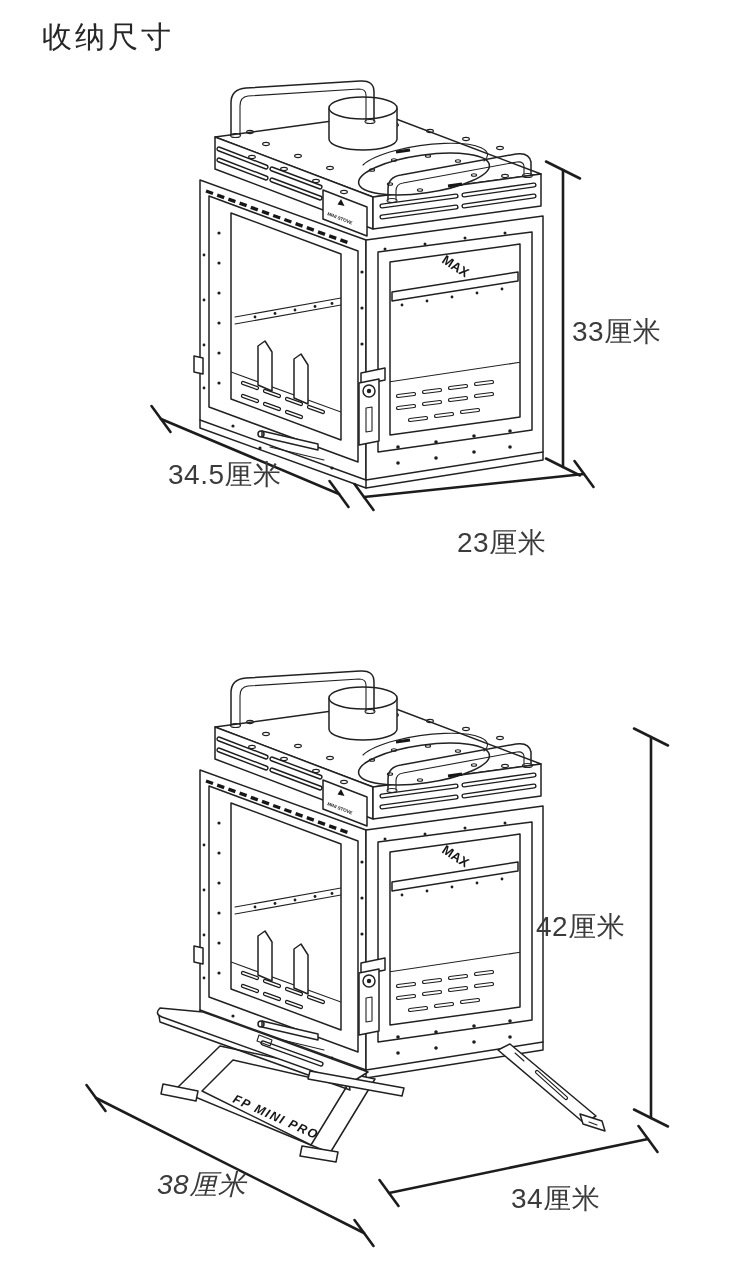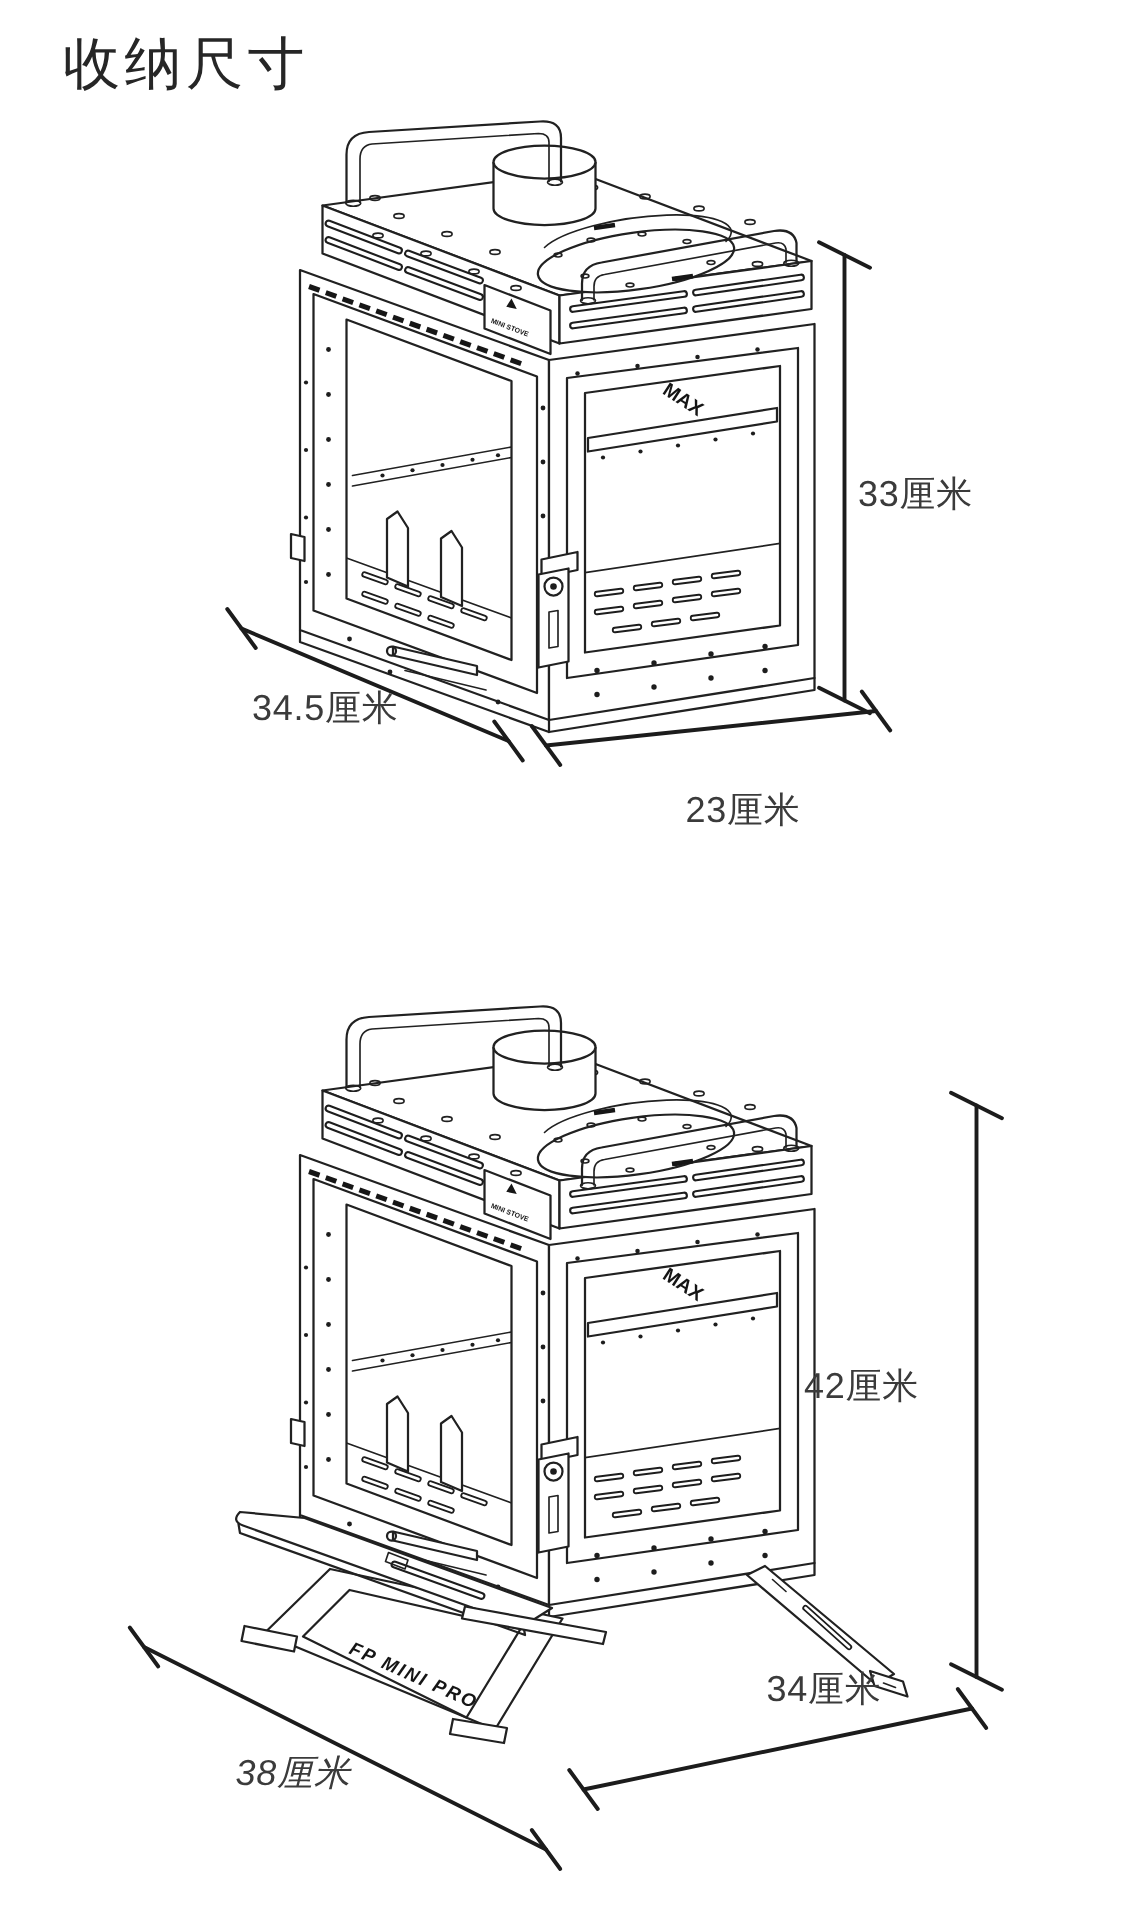--- a/index.html
+++ b/index.html
@@ -8,7 +8,7 @@
     font-family:"Liberation Sans","DejaVu Sans",sans-serif;
   }
   .section-title{
-    position:absolute;left:42px;font-size:38px;letter-spacing:3px;
+    position:absolute;left:42px;font-size:30px;letter-spacing:3px;
     color:#262626;font-weight:500;white-space:nowrap;
   }
   .dim-label{

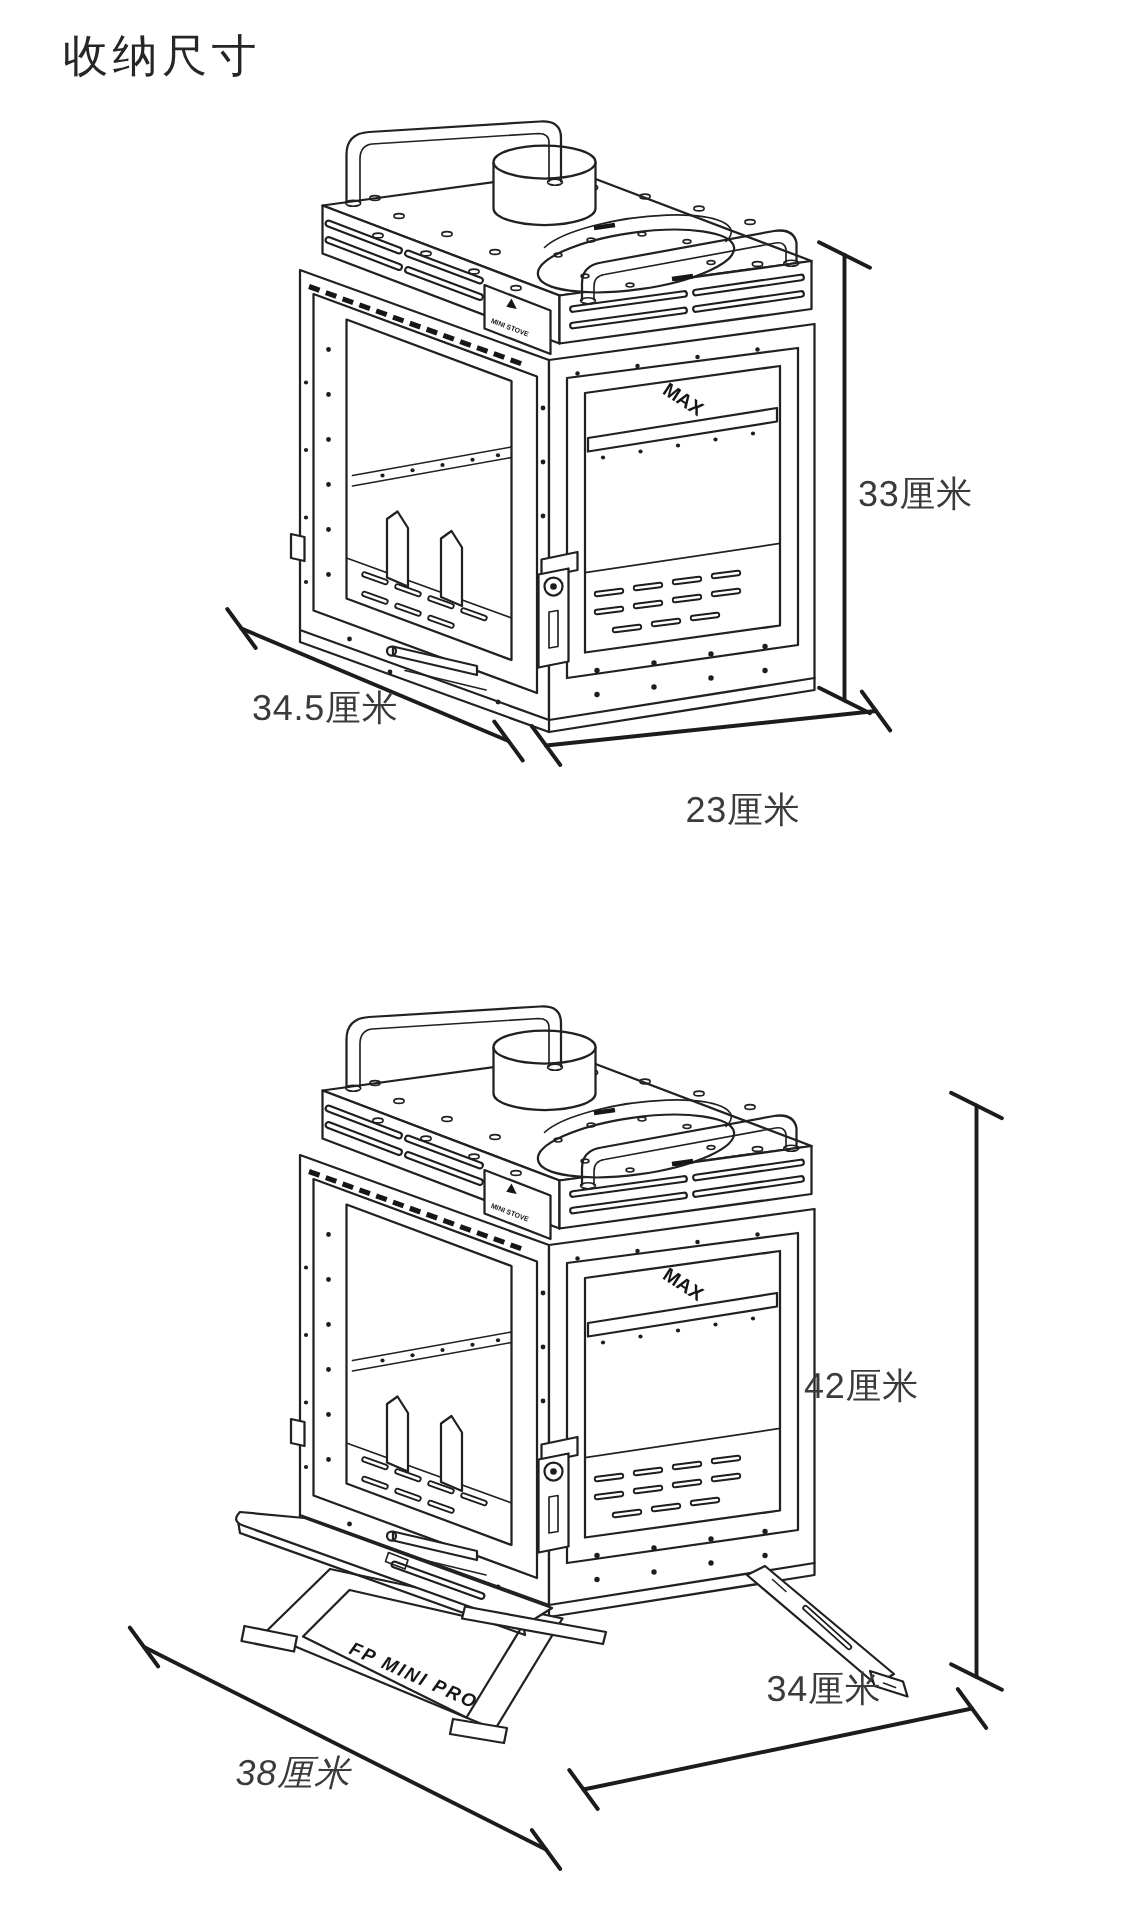--- a/index.html
+++ b/index.html
@@ -12,7 +12,7 @@
     color:#262626;font-weight:500;white-space:nowrap;
   }
   .dim-label{
-    position:absolute;font-size:24px;color:#3b3b3b;white-space:nowrap;letter-spacing:0.5px;
+    position:absolute;font-size:28px;color:#3b3b3b;white-space:nowrap;letter-spacing:0.5px;
   }
   svg{position:absolute;left:0;top:0;}
   

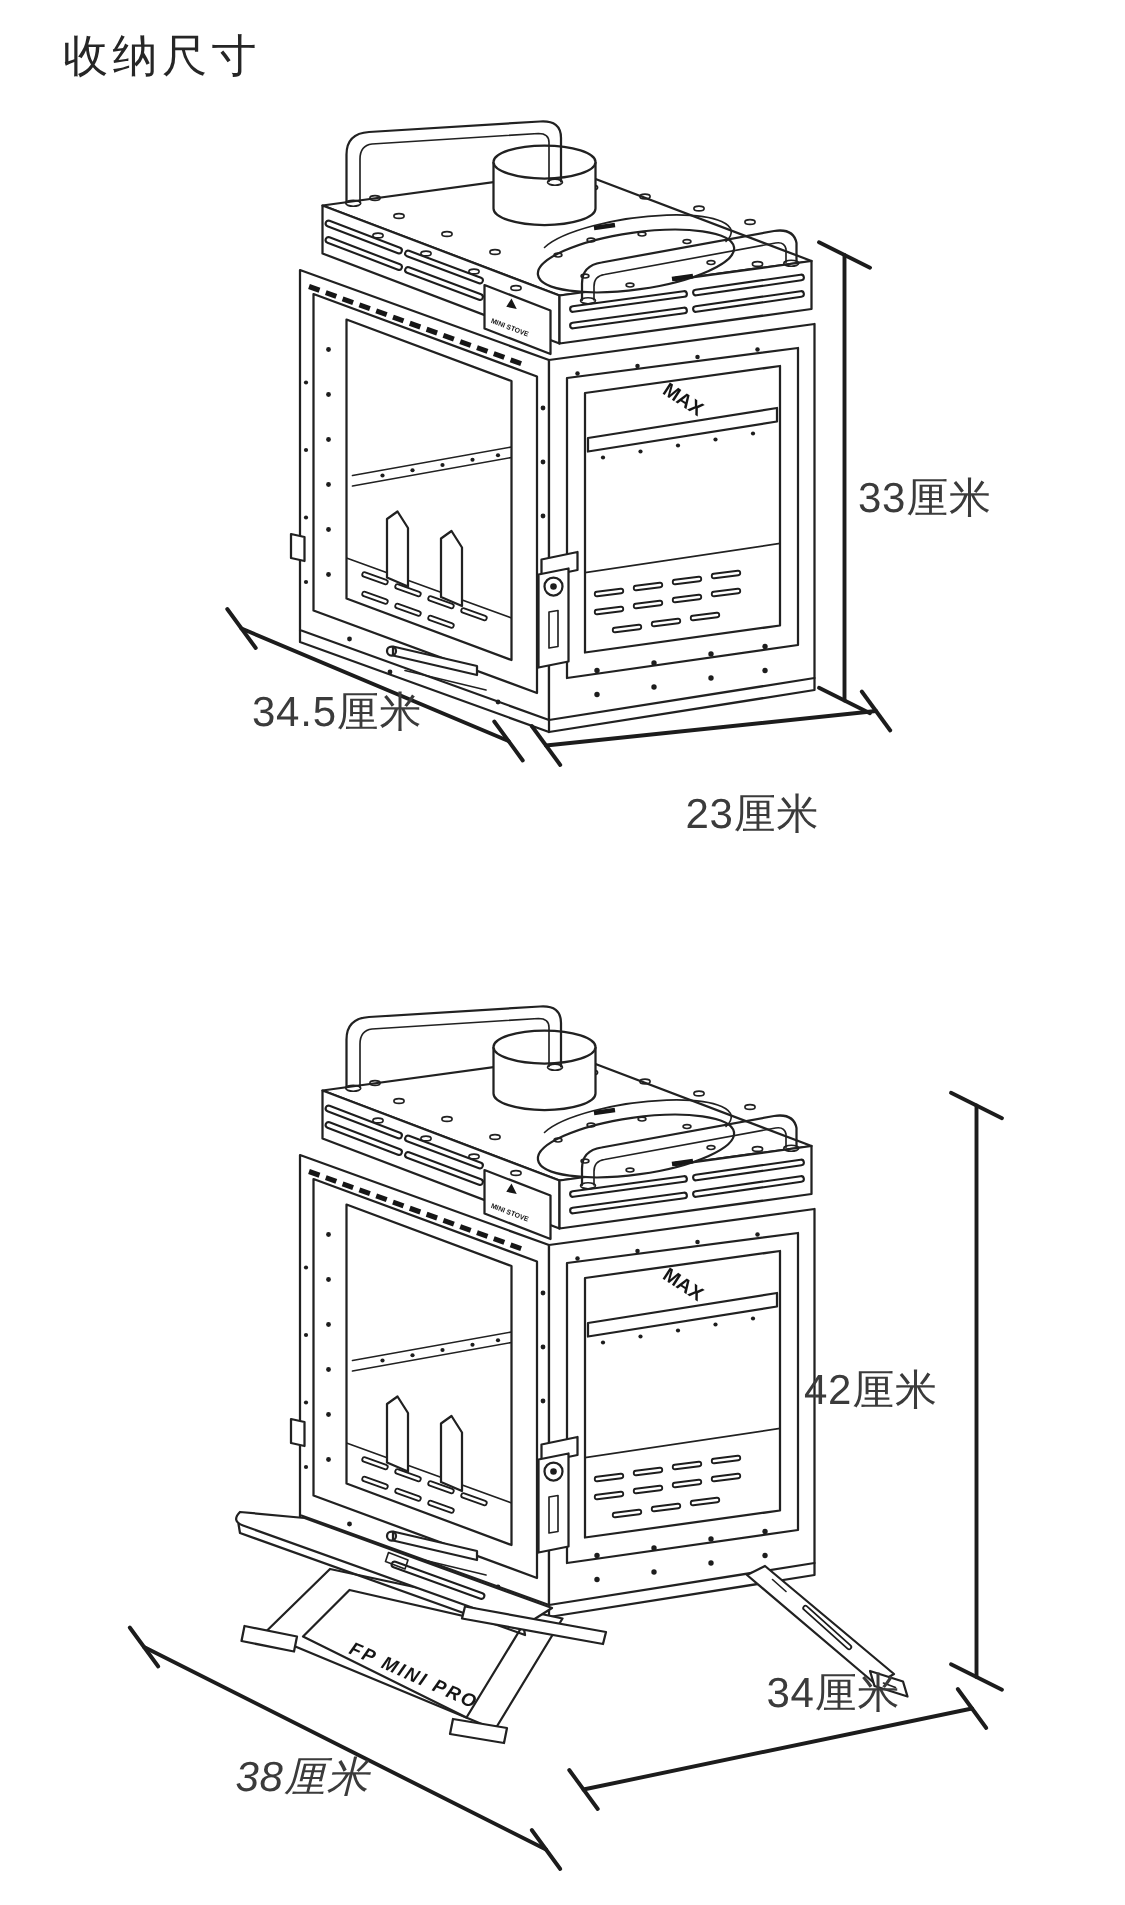--- a/index.html
+++ b/index.html
@@ -317,7 +317,7 @@
 
   <div class="dim-label" style="left:536px;top:908px;">42厘米</div>
   <div class="dim-label" style="left:157px;top:1166px;font-style:italic;">38厘米</div>
-  <div class="dim-label" style="left:511px;top:1110px;text-align:center;">34厘米</div>
+  <div class="dim-label" style="left:511px;top:1180px;text-align:center;">34厘米</div>
 
 </div>
 

